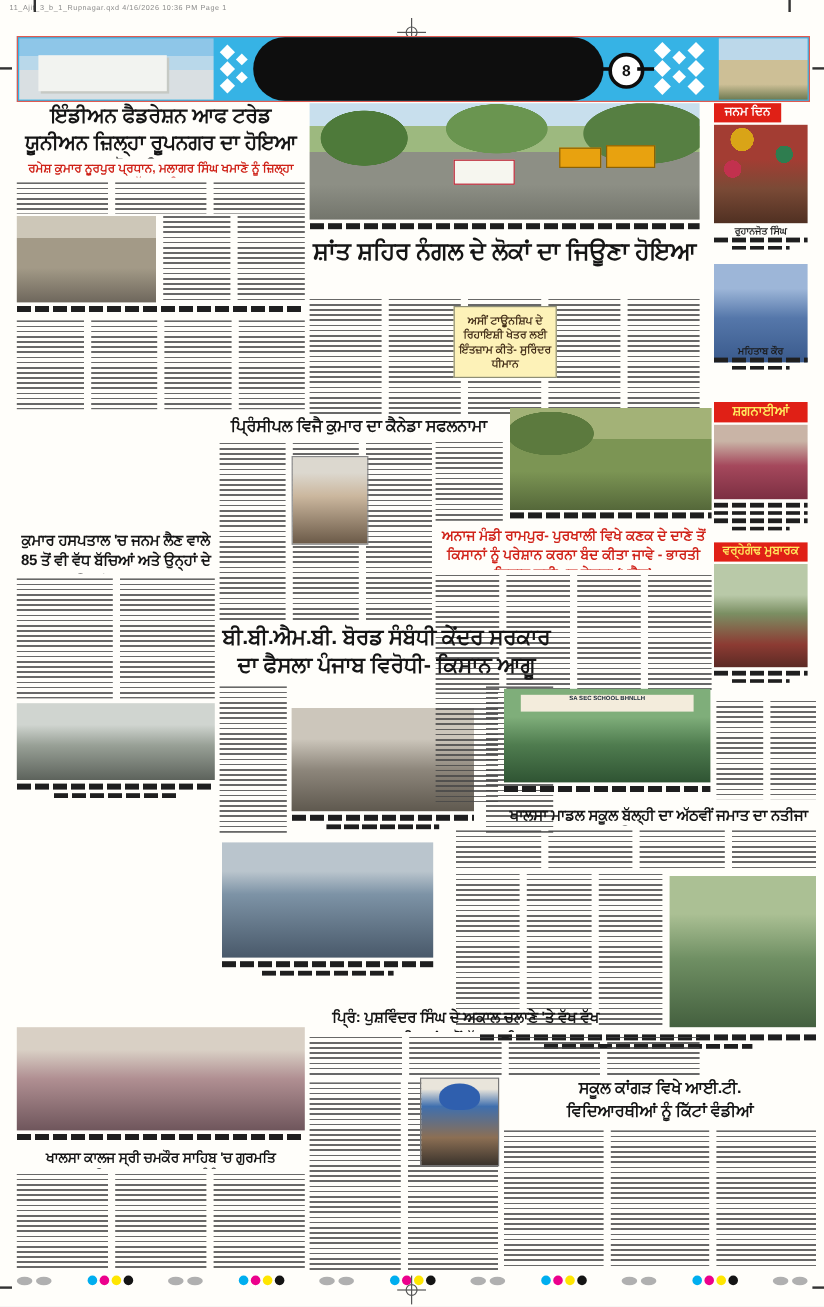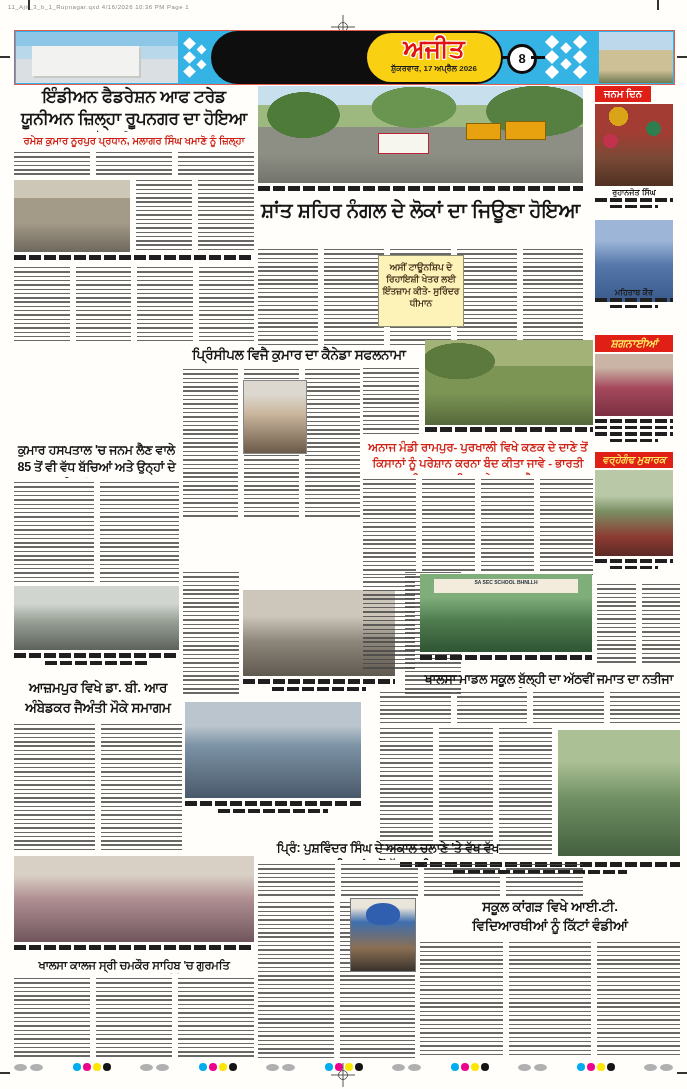--- a/index.html
+++ b/index.html
@@ -107,10 +107,6 @@
     <span class="dm" style="left:183px;top:15px;width:7px;height:7px;"></span>
     <span class="dm" style="left:183px;top:30px;width:7px;height:7px;"></span>
     <div class="mh-oval"></div>
-    <div class="mh-yellow">
-      <div class="t1">ਅਜੀਤ</div>
-      <div class="t2">ਸ਼ੁੱਕਰਵਾਰ, 17 ਅਪ੍ਰੈਲ 2026</div>
-    </div>
     <div class="mh-line" style="left:486px;width:10px;"></div>
     <div class="mh-page">8</div>
     <div class="mh-line" style="left:516px;width:14px;"></div>

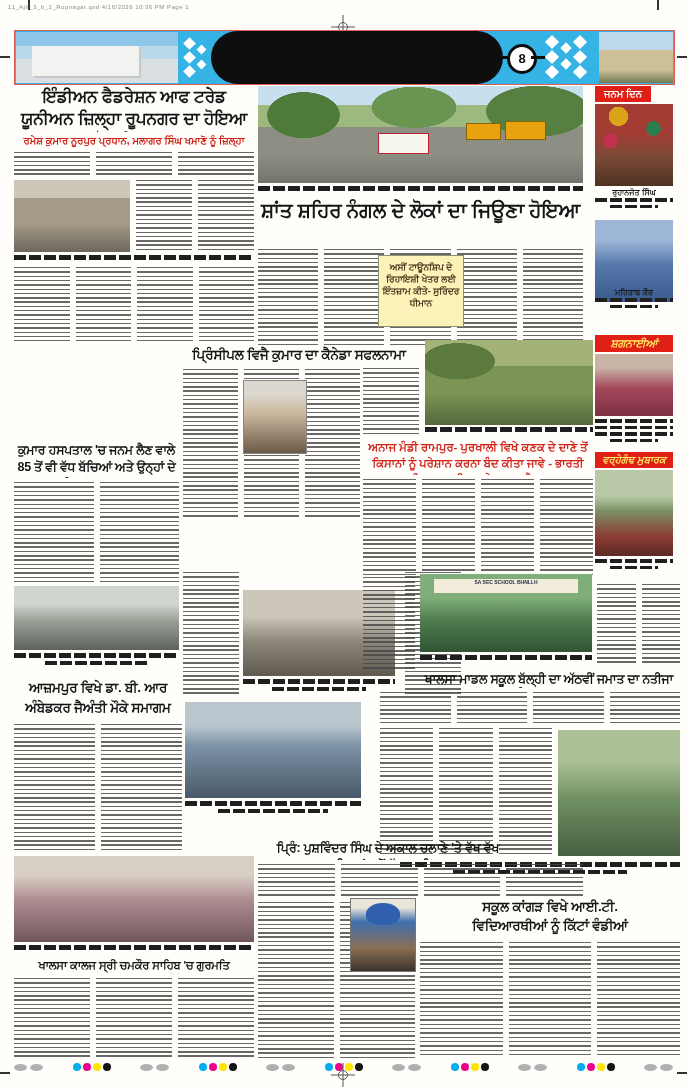--- a/index.html
+++ b/index.html
@@ -163,7 +163,7 @@
         <div class="col"></div>
         <div class="col"></div>
     </div>
-    <div class="quotebox" style="left:120px;top:58px;width:86px;height:72px;font-size:9px;line-height:12px;">ਅਸੀਂ ਟਾਊਨਸ਼ਿਪ ਦੇ ਰਿਹਾਇਸ਼ੀ ਖੇਤਰ ਲਈ ਇੰਤਜ਼ਾਮ ਕੀਤੇ- ਸੁਰਿੰਦਰ ਧੀਮਾਨ</div>
+    <div class="quotebox" style="left:120px;top:58px;width:86px;height:60px;font-size:9px;line-height:12px;">ਅਸੀਂ ਟਾਊਨਸ਼ਿਪ ਦੇ ਰਿਹਾਇਸ਼ੀ ਖੇਤਰ ਲਈ ਇੰਤਜ਼ਾਮ ਕੀਤੇ- ਸੁਰਿੰਦਰ ਧੀਮਾਨ</div>
   </div>
 
   <div class="banner" style="left:595px;top:86px;width:56px;height:16px;font-size:10px;line-height:16px;">ਜਨਮ ਦਿਨ ਮੁਬਾਰਕ</div>

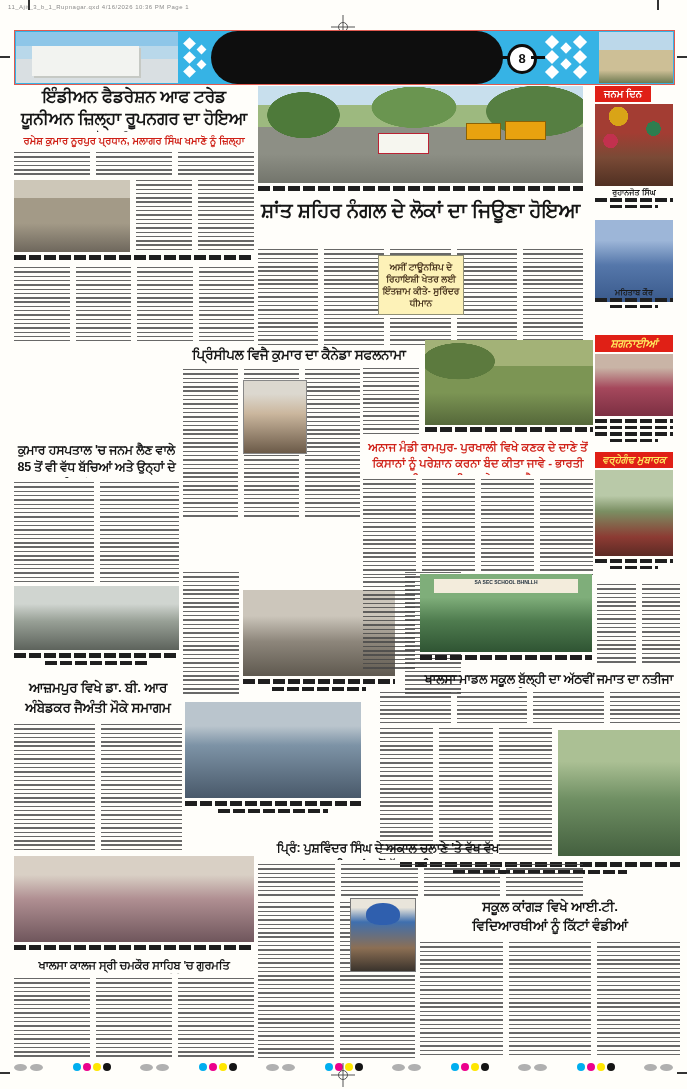--- a/index.html
+++ b/index.html
@@ -59,7 +59,7 @@
   .dm{position:absolute;background:#fff;transform:rotate(45deg);}
   
   .banner{position:absolute;background:#e02016;color:#fff;font-weight:bold;text-align:center;overflow:hidden;}
-  .banner.yel{color:#ffe95e;font-style:italic;}
+  .banner.yel{color:#ffe95e;}
   .quotebox{position:absolute;background:#fdf2b8;border:1px solid #8f8f75;color:#45301a;font-weight:bold;text-align:center;overflow:hidden;padding:5px 3px;box-sizing:border-box;}
   
   .crosshair{position:absolute;width:14px;height:14px;}

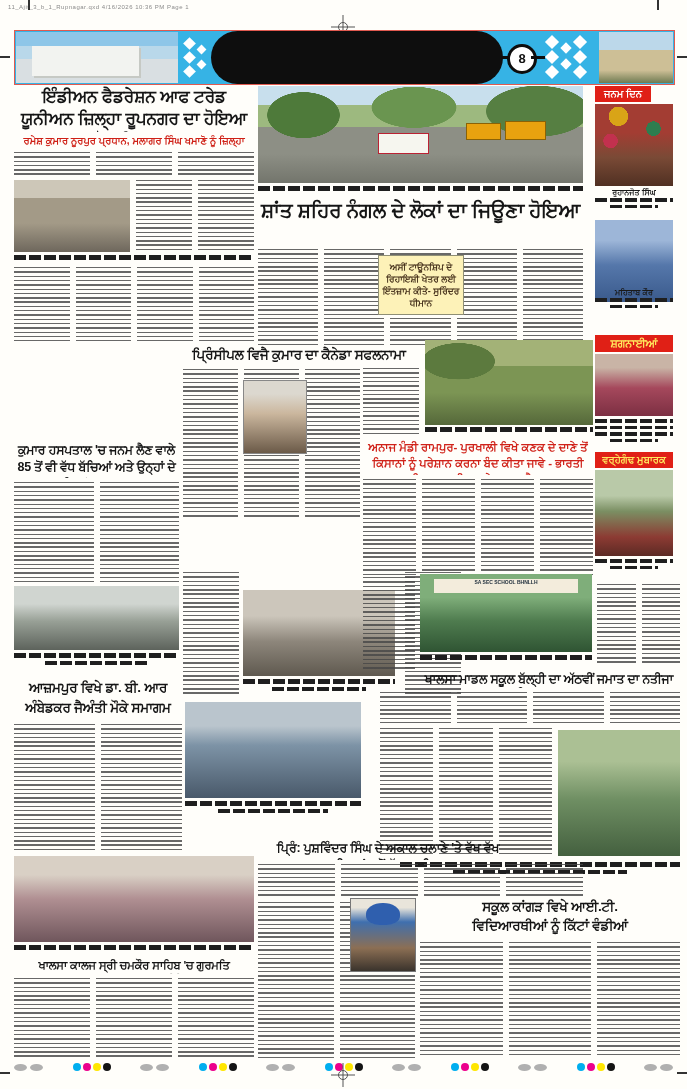--- a/index.html
+++ b/index.html
@@ -237,6 +237,7 @@
   </div>
 
   <div class="abs" style="left:183px;top:520px;width:278px;height:178px;">
+    <div class="hl" style="left:0;top:0;width:278px;height:47px;font-size:18px;line-height:23px;">ਬੀ.ਬੀ.ਐਮ.ਬੀ. ਬੋਰਡ ਸੰਬੰਧੀ ਕੇਂਦਰ ਸਰਕਾਰ ਦਾ ਫੈਸਲਾ ਪੰਜਾਬ ਵਿਰੋਧੀ- ਕਿਸਾਨ ਆਗੂ</div>
     <div class="cols" style="left:0;top:52px;width:56px;height:122px;">
       <div class="col"></div>
     </div>

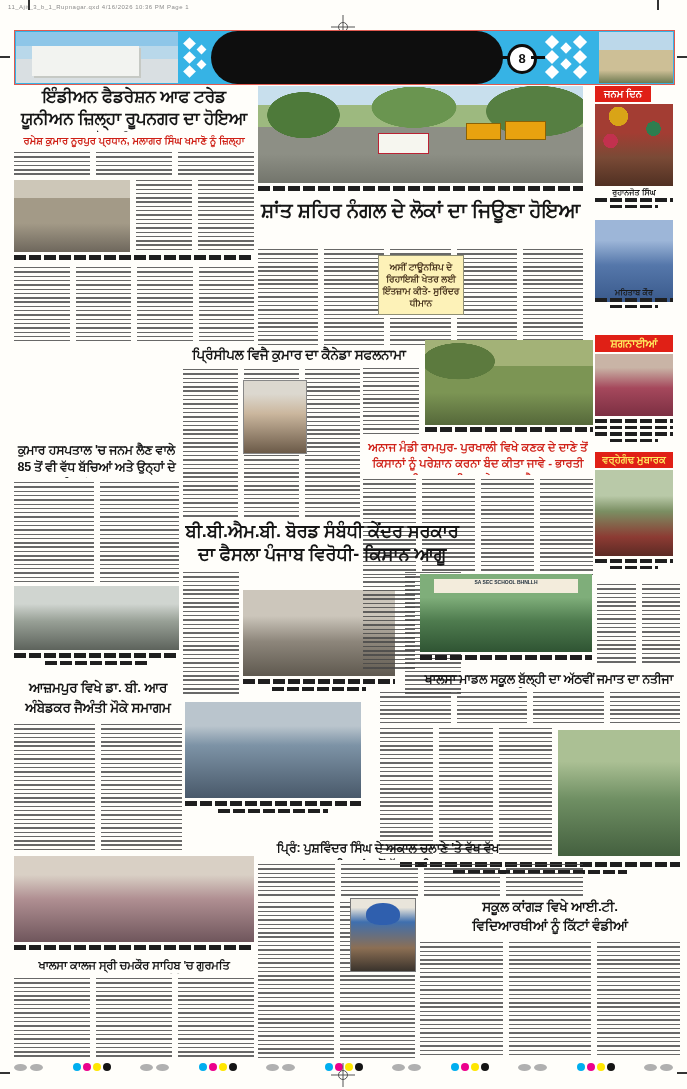--- a/index.html
+++ b/index.html
@@ -251,13 +251,6 @@
     </div>
   </div>
 
-  <div class="abs" style="left:14px;top:678px;width:168px;height:174px;">
-    <div class="hl" style="left:0;top:0;width:168px;height:42px;font-size:13.5px;line-height:20px;">ਆਜ਼ਮਪੁਰ ਵਿਖੇ ਡਾ. ਬੀ. ਆਰ ਅੰਬੇਡਕਰ ਜੈਅੰਤੀ ਮੌਕੇ ਸਮਾਗਮ</div>
-    <div class="cols" style="left:0;top:46px;width:168px;height:126px;">
-      <div class="col"></div>
-        <div class="col"></div>
-    </div>
-  </div>
 
   <div class="photo ph-bags" style="left:185px;top:702px;width:176px;height:96px;"></div>
   <div class="cap" style="left:185px;top:801px;width:176px;">

